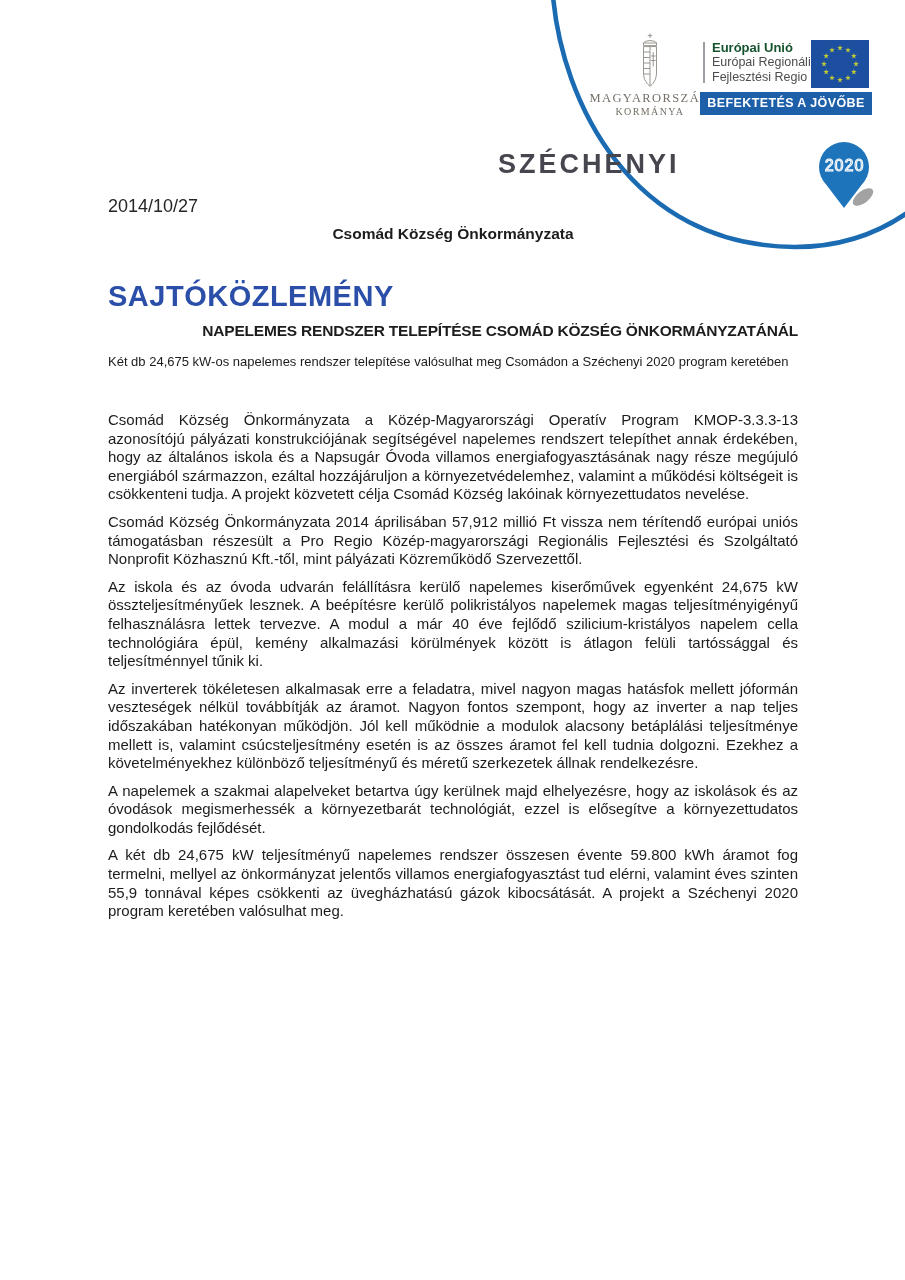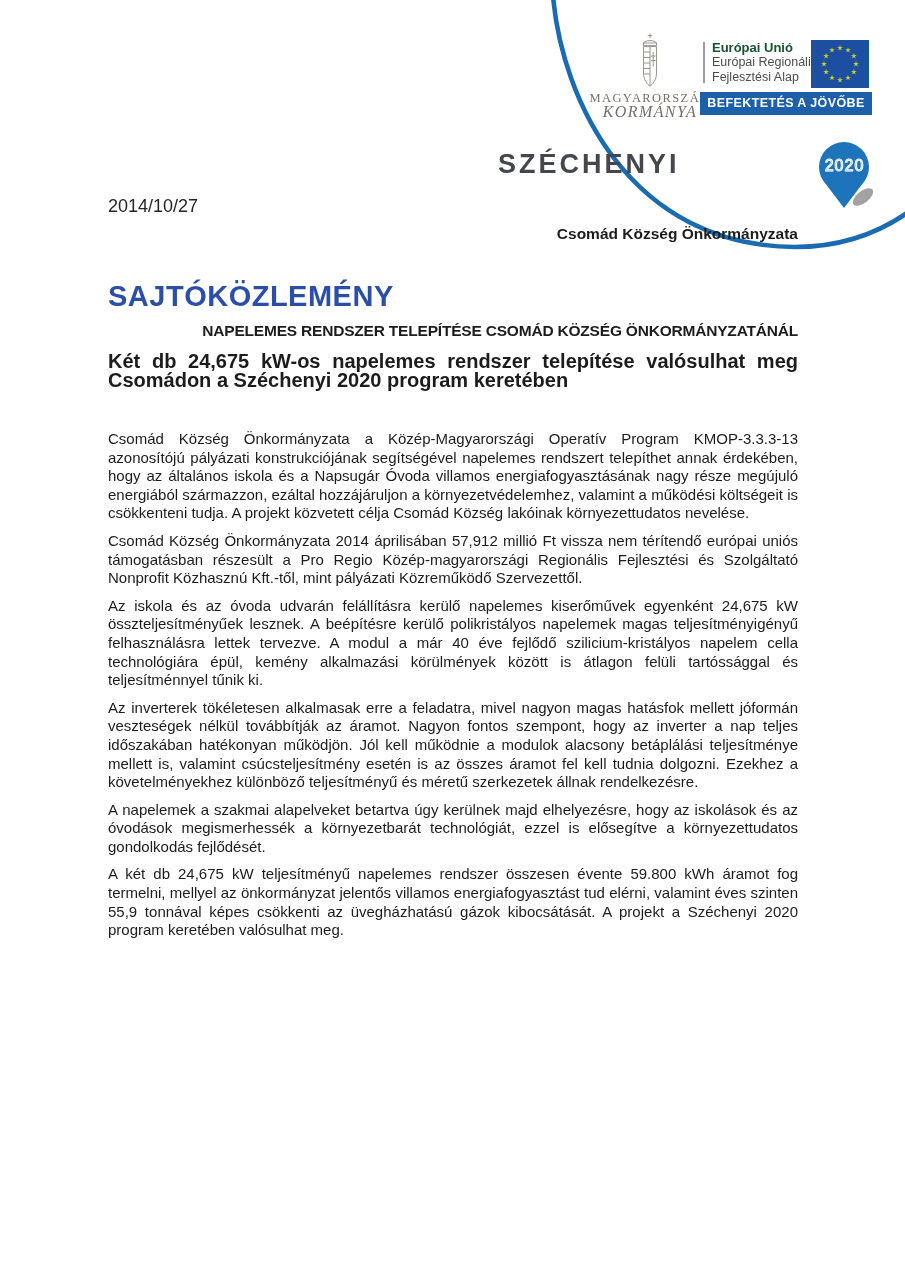--- a/index.html
+++ b/index.html
@@ -75,7 +75,7 @@
   <div class="eu-text">
     <div class="eb">Európai Unió</div>
     <div>Európai Regionális</div>
-    <div>Fejlesztési Alap</div>
+    <div>Fejlesztési Regio</div>
   </div>
   <svg class="eu-flag" viewBox="0 0 58 48" aria-hidden="true">
     <rect width="58" height="48" fill="#1c4fa0"></rect>

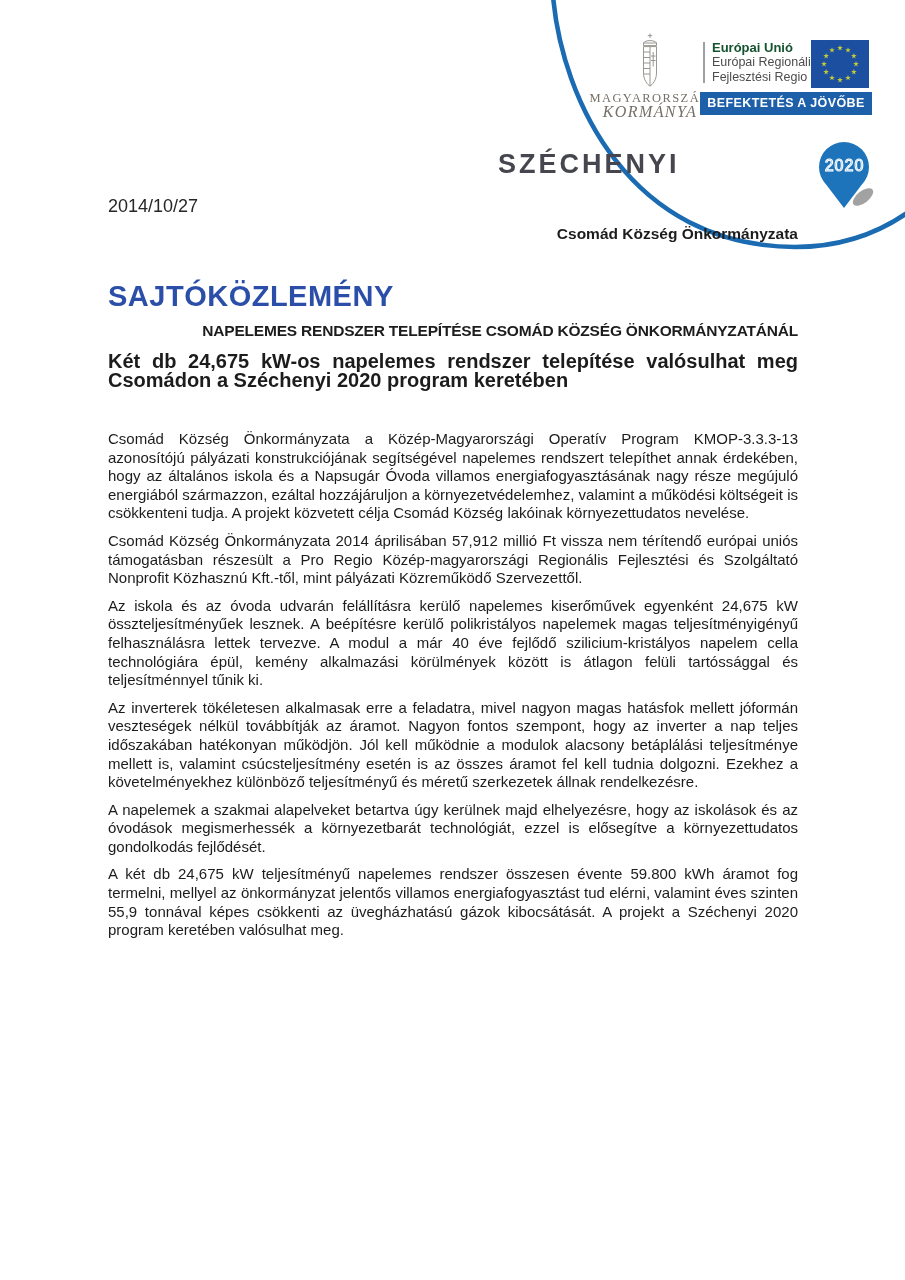--- a/index.html
+++ b/index.html
@@ -15,7 +15,7 @@
   .gov-arms { width:26px; height:56px; display:block; margin:0 auto 3px auto; }
   .gov-name { font-family:"Liberation Serif","DejaVu Serif",serif; color:#756f67; letter-spacing:1.4px; }
   .gov-name .gl1 { font-size:12.5px; line-height:13px; }
-  .gov-name .gl2 { font-size:16px; line-height:13px;font-style:italic; }
+  .gov-name .gl2 { font-size:10px; line-height:13px; }
 
   
   .eu-sep  { position:absolute; left:703px; top:42px; width:2px; height:41px; background:#9aa0a6; }

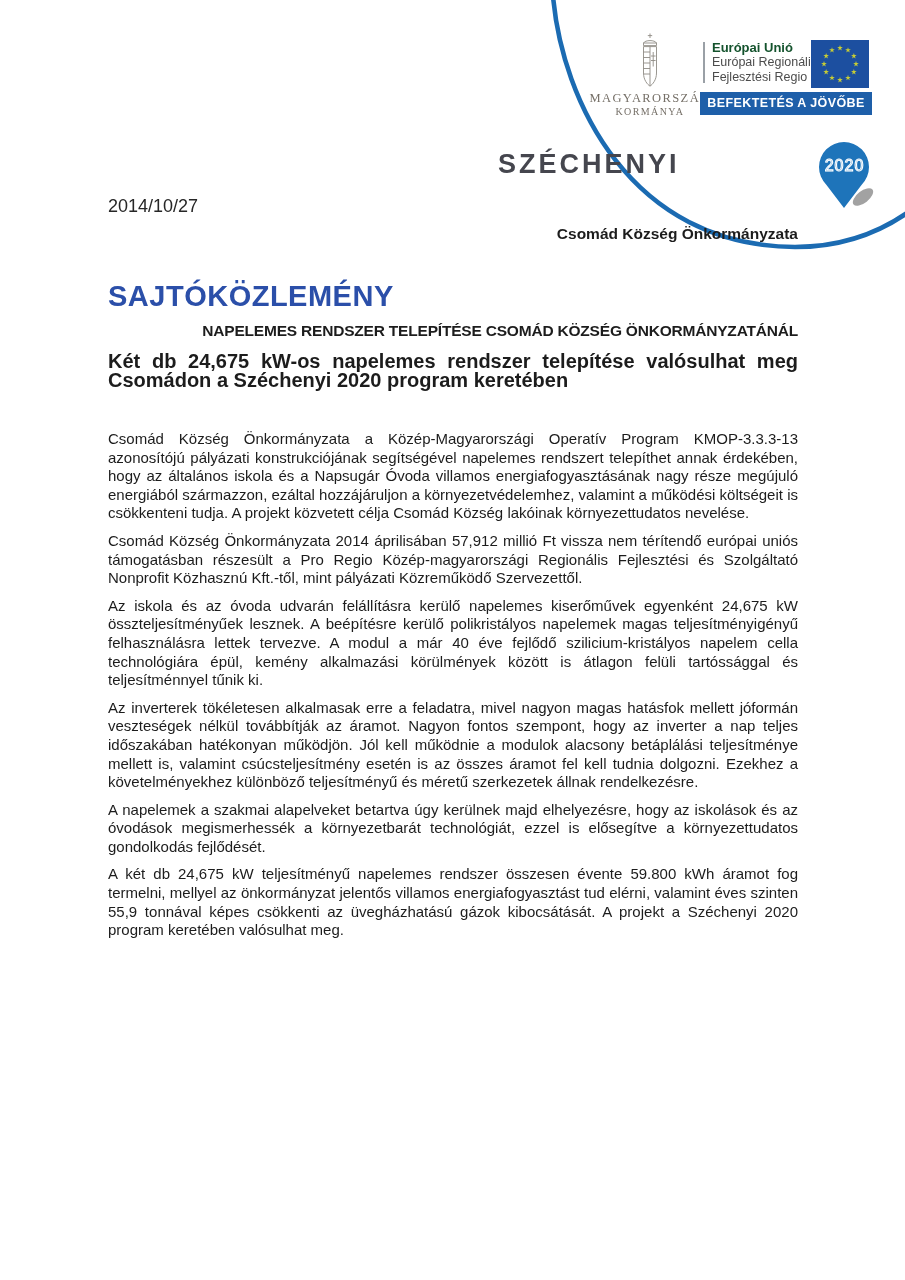--- a/index.html
+++ b/index.html
@@ -38,7 +38,7 @@
   
   .content { position:absolute; left:108px; top:192px; width:690px; text-align:justify; }
   .date     { font-size:18px; line-height:18px; padding-top:5px; margin-bottom:9px; color:#262626; text-align:left; }
-  .org      { font-size:15.5px; font-weight:bold; line-height:19px; margin-bottom:38px; text-align:right; }
+  .org      { font-size:15.5px; font-weight:bold; line-height:19px; margin-bottom:38px; text-align:center; }
   .title    { font-size:29px; font-weight:bold; color:#2b4fa9; line-height:31px; letter-spacing:0.5px; margin-bottom:9px; text-align:left; }
   .subtitle { font-size:15.5px; font-weight:bold; line-height:19px; letter-spacing:-0.2px; margin-bottom:12px; text-align:right; }
   .lead     { font-size:20px; font-weight:bold; line-height:19px; margin-bottom:40px; }

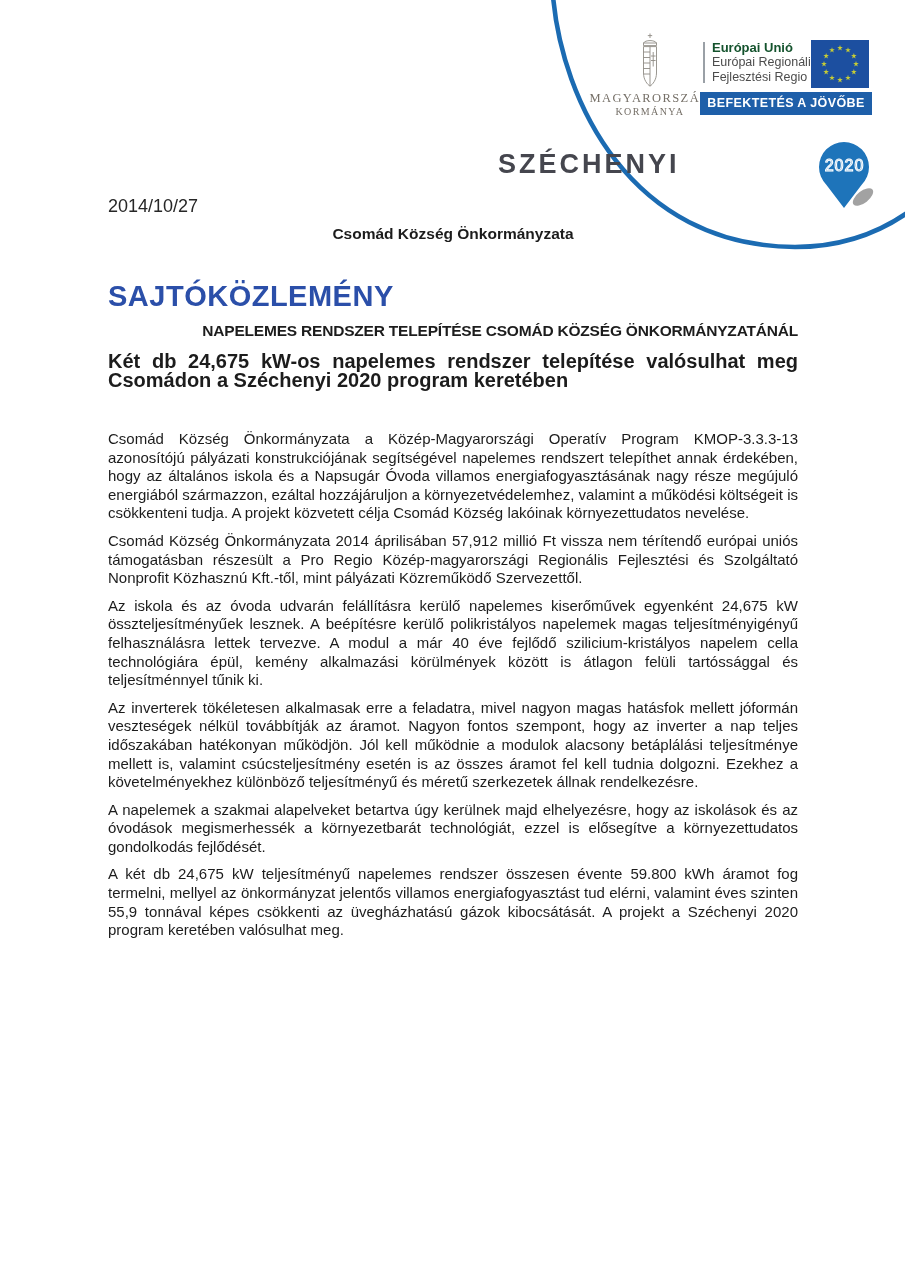--- a/index.html
+++ b/index.html
@@ -41,7 +41,7 @@
   .org      { font-size:15.5px; font-weight:bold; line-height:19px; margin-bottom:38px; text-align:center; }
   .title    { font-size:29px; font-weight:bold; color:#2b4fa9; line-height:31px; letter-spacing:0.5px; margin-bottom:9px; text-align:left; }
   .subtitle { font-size:15.5px; font-weight:bold; line-height:19px; letter-spacing:-0.2px; margin-bottom:12px; text-align:right; }
-  .lead     { font-size:20px; font-weight:bold; line-height:19px; margin-bottom:40px; }
+  .lead     { font-size:13px; font-weight:normal; line-height:19px; margin-bottom:40px; }
   .content p.body { font-size:15px; line-height:18.6px; margin-bottom:9px; }
 </style>
 </head>

